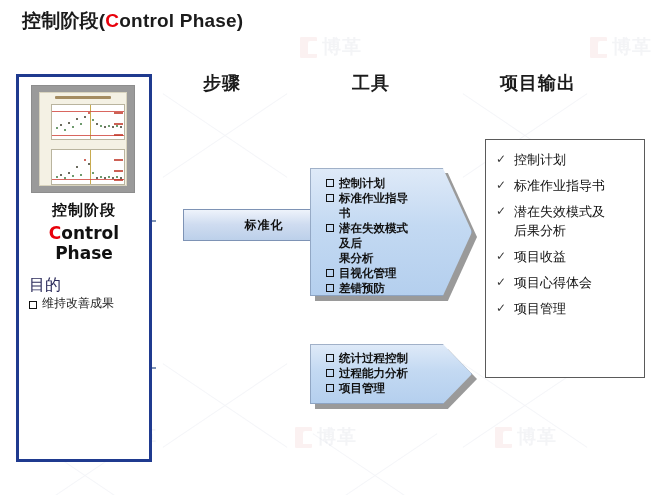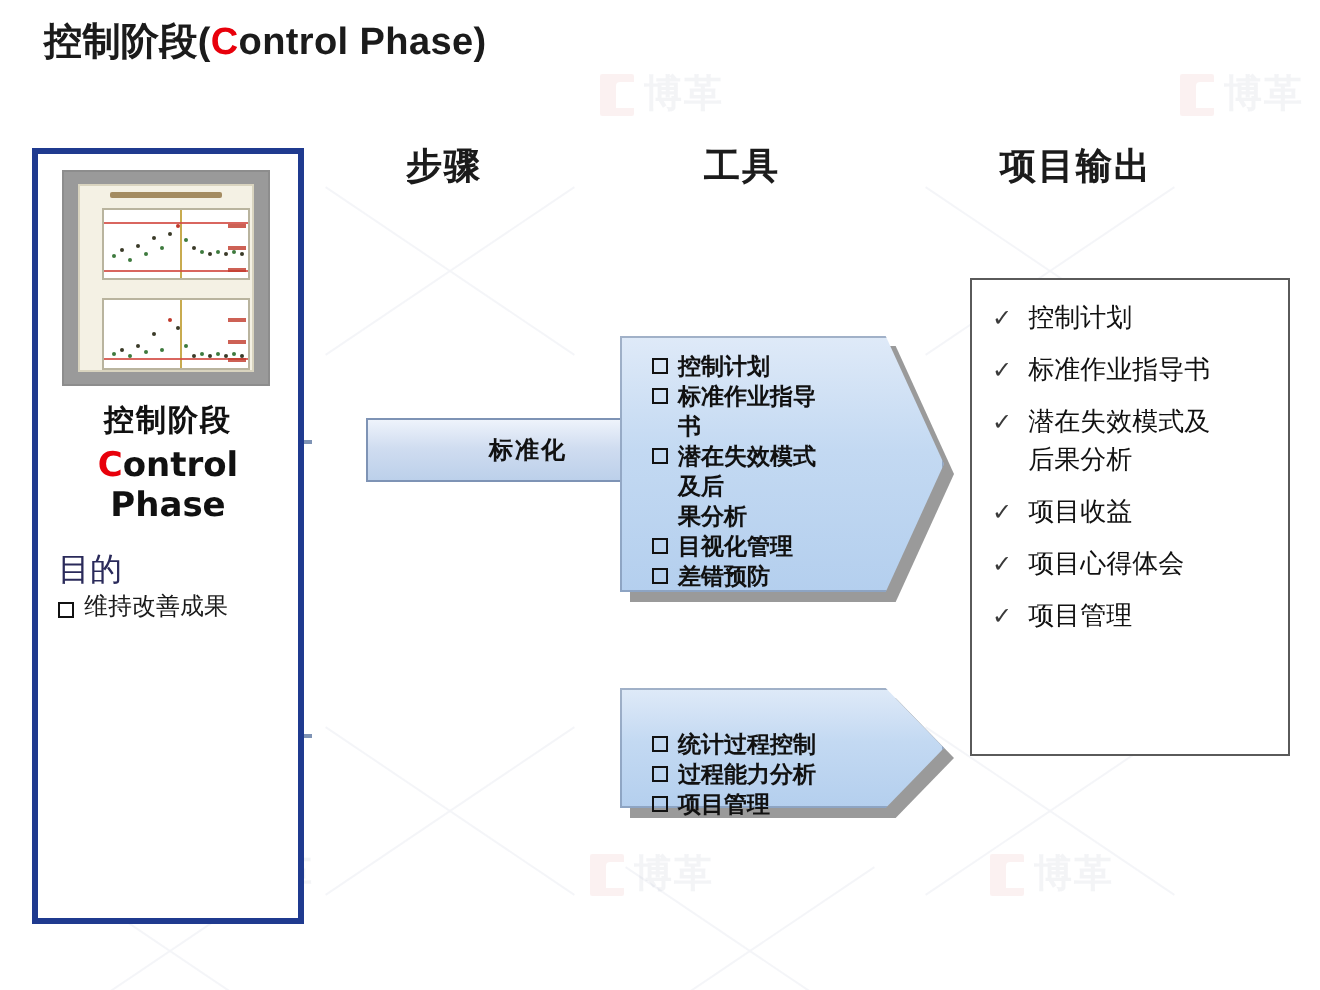--- a/index.html
+++ b/index.html
@@ -187,7 +187,7 @@
   .chev-li .sq{margin-top:3px;}
   #tools-1{left:310px;top:168px;width:162px;height:128px;}
   #tools-2{left:310px;top:344px;width:162px;height:60px;}
-  #tools-2 .chev-list{padding-top:21px;}
+  #tools-2 .chev-list{padding-top:7px;}
 
   
   .out-box{

